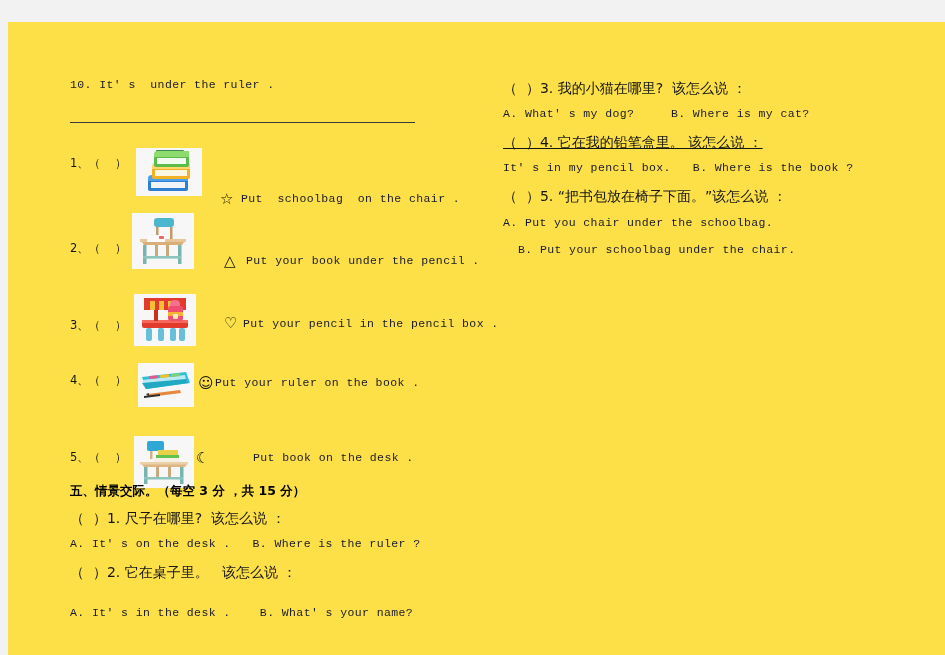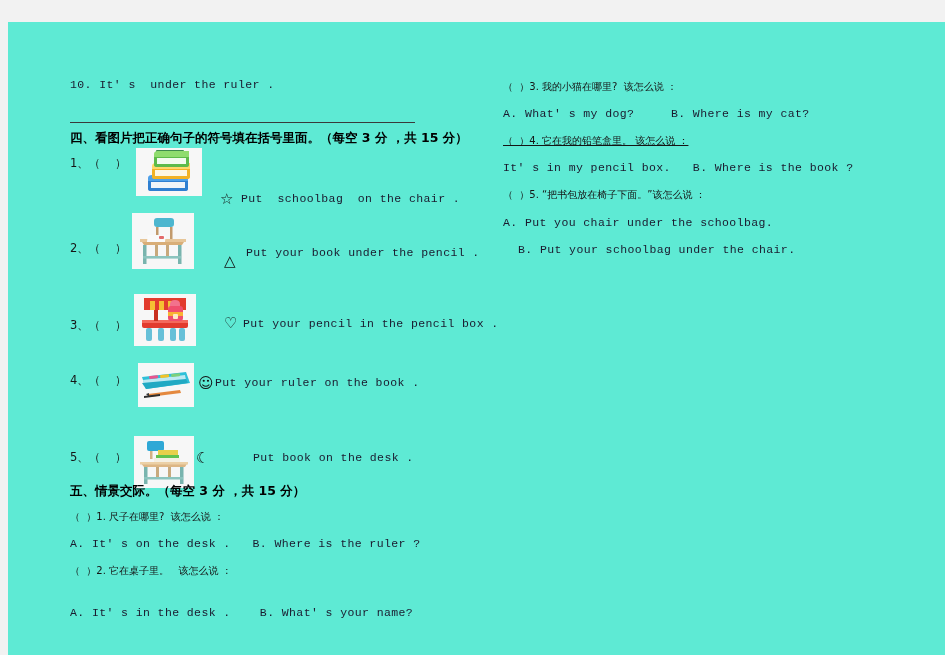--- a/index.html
+++ b/index.html
@@ -19,7 +19,7 @@
     top: 22px;
     width: 937px;
     height: 633px;
-    background: #5eead4;
+    background: #fde047;
   }
   .sheet {
     position: absolute;

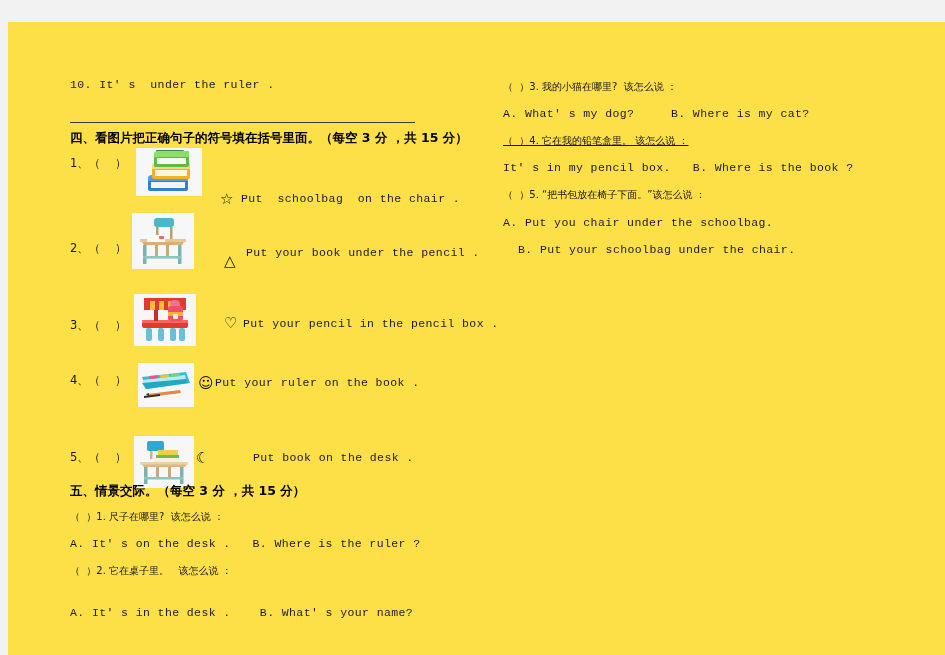--- a/index.html
+++ b/index.html
@@ -37,7 +37,7 @@
   }
   .cn {
     font-family: "DejaVu Sans", sans-serif;
-    font-size: 10px;
+    font-size: 14px;
     color: #151515;
     white-space: pre;
   }

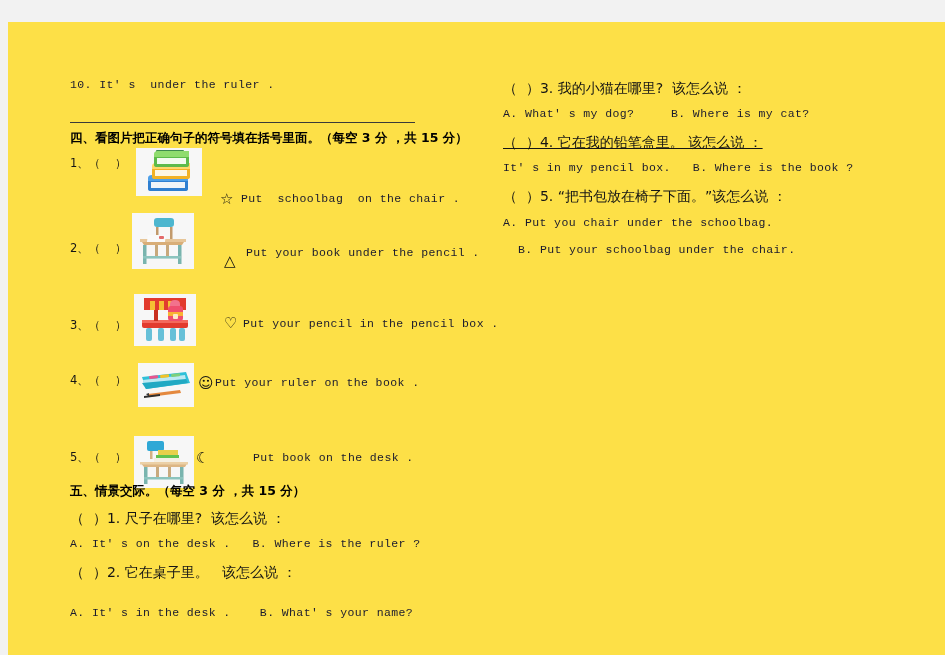--- a/index.html
+++ b/index.html
@@ -88,7 +88,6 @@
 
     <hr class="rule" style="left:62px; top:100px; width:345px;">
 
-    <div class="abs heading" style="left:62px; top:108px;">四、看图片把正确句子的符号填在括号里面。（每空 3 分 ，共 15 分）</div>
 
     <div class="abs cn" style="left:62px; top:134px; font-size:11.5px;">1、（    ）</div>
 

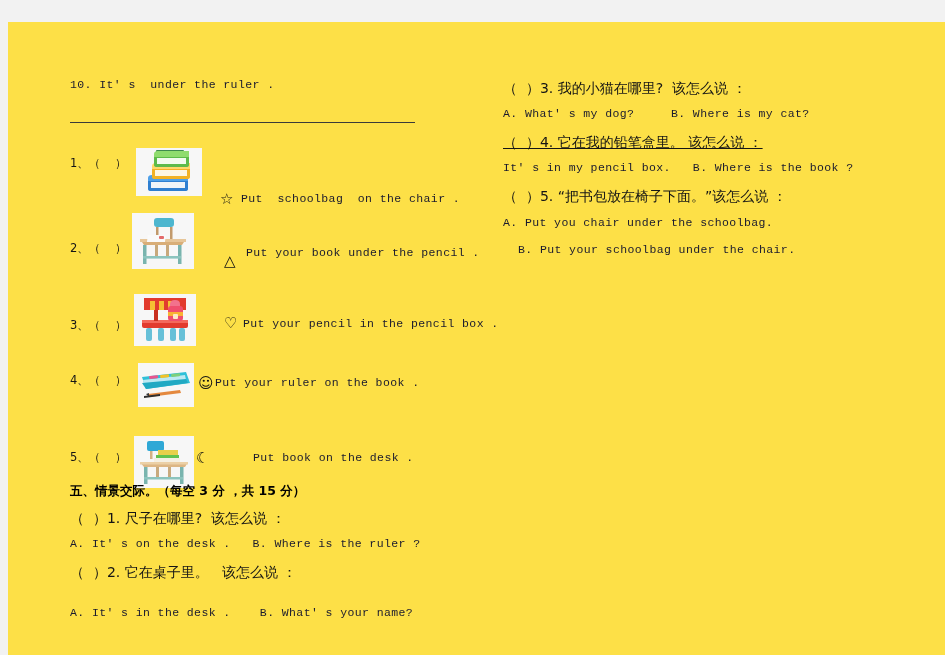--- a/index.html
+++ b/index.html
@@ -136,7 +136,7 @@
     <div class="abs" style="left:216px; top:230px;">
       <span class="sym">△</span>
     </div>
-    <div class="abs mono" style="left:238px; top:224px;">Put your book under the pencil .</div>
+    <div class="abs mono" style="left:238px; top:232px;">Put your book under the pencil .</div>
 
     <div class="abs cn" style="left:62px; top:296px; font-size:11.5px;">3、（    ）</div>
 

